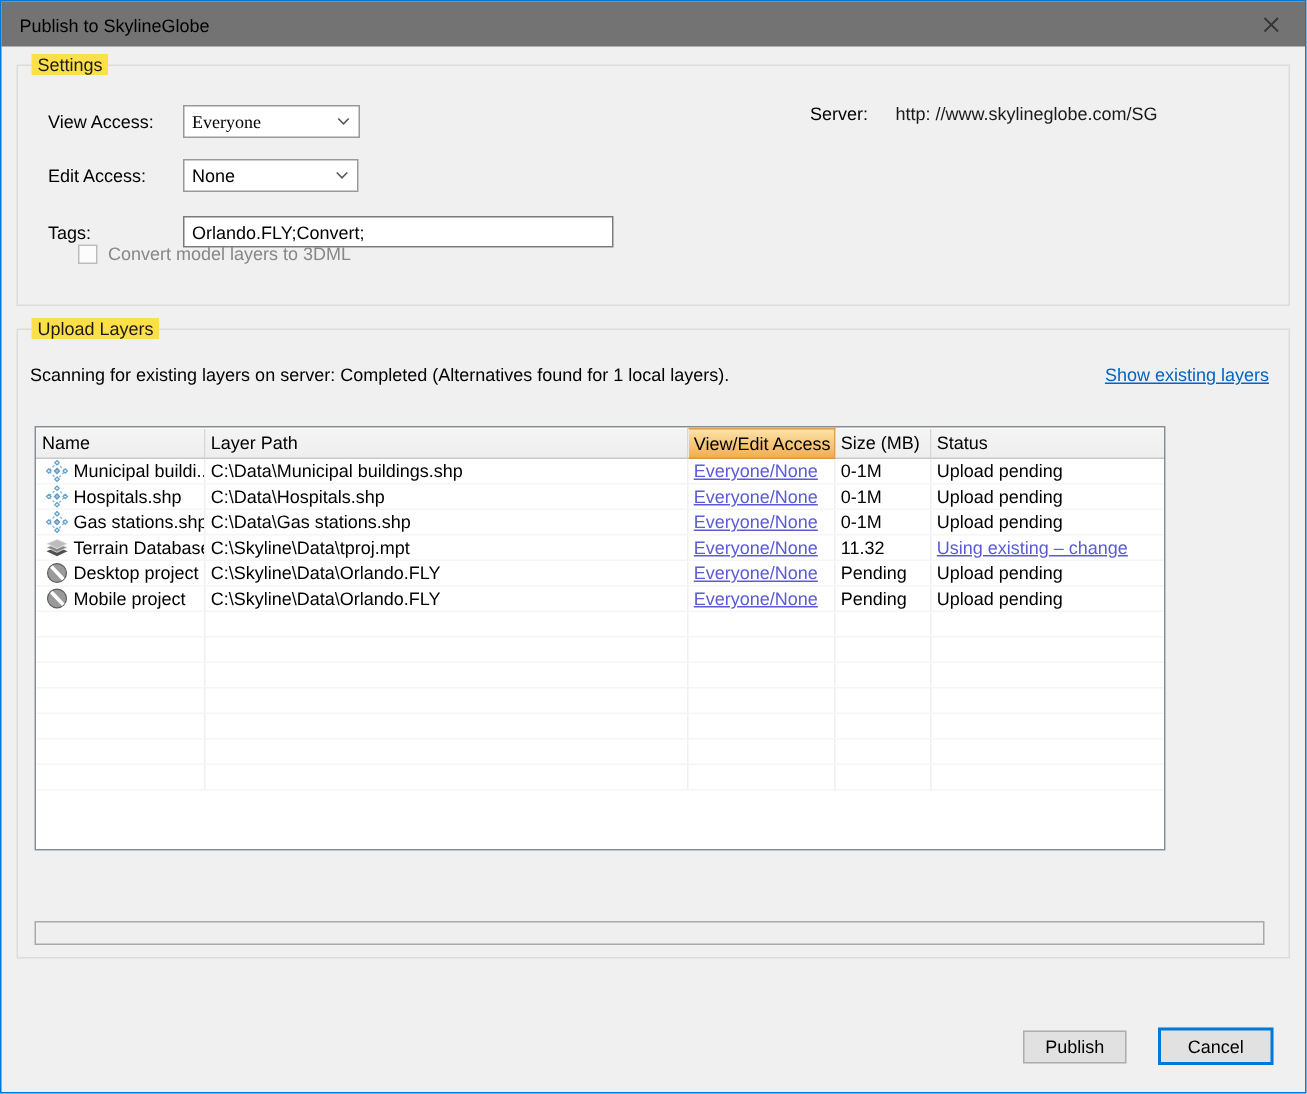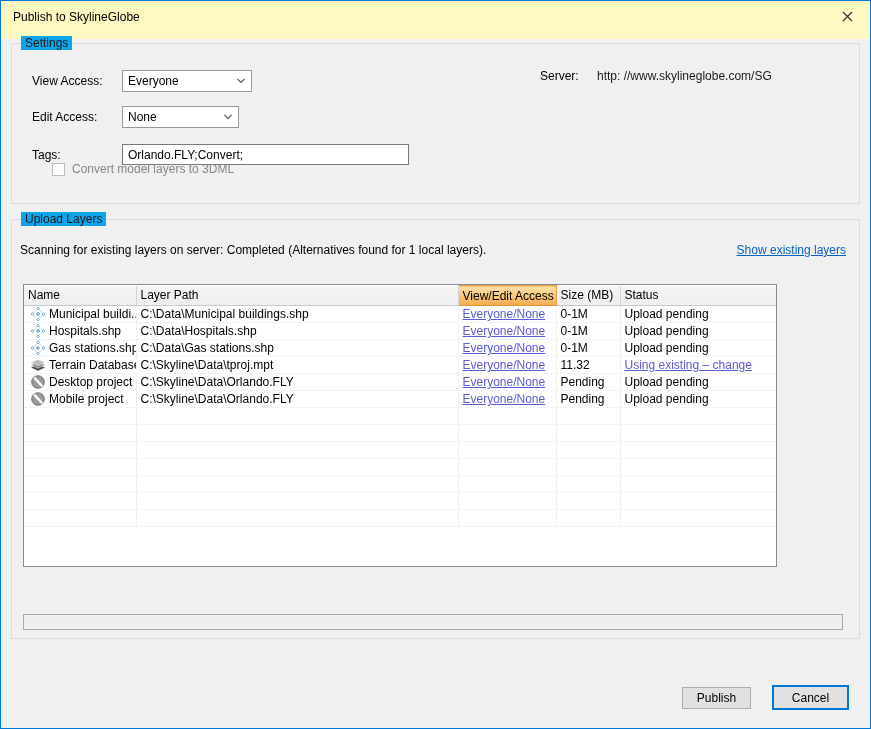--- a/index.html
+++ b/index.html
@@ -10,7 +10,7 @@
     border:1px solid #0078d7; position:relative; overflow:hidden;
   }
   
-  .titlebar { position:absolute; top:0; left:0; right:0; height:38px; background:#fef9c3; }
+  .titlebar { position:absolute; top:0; left:0; right:0; height:30px; background:#737373; }
   .titlebar .title { position:absolute; left:12px; top:9px; font-size:12px; color:#000; }
   .close-btn { position:absolute; right:0; top:0; width:45px; height:31px; display:flex; align-items:center; justify-content:center; font-size:14px; color:#333; cursor:pointer; }
   

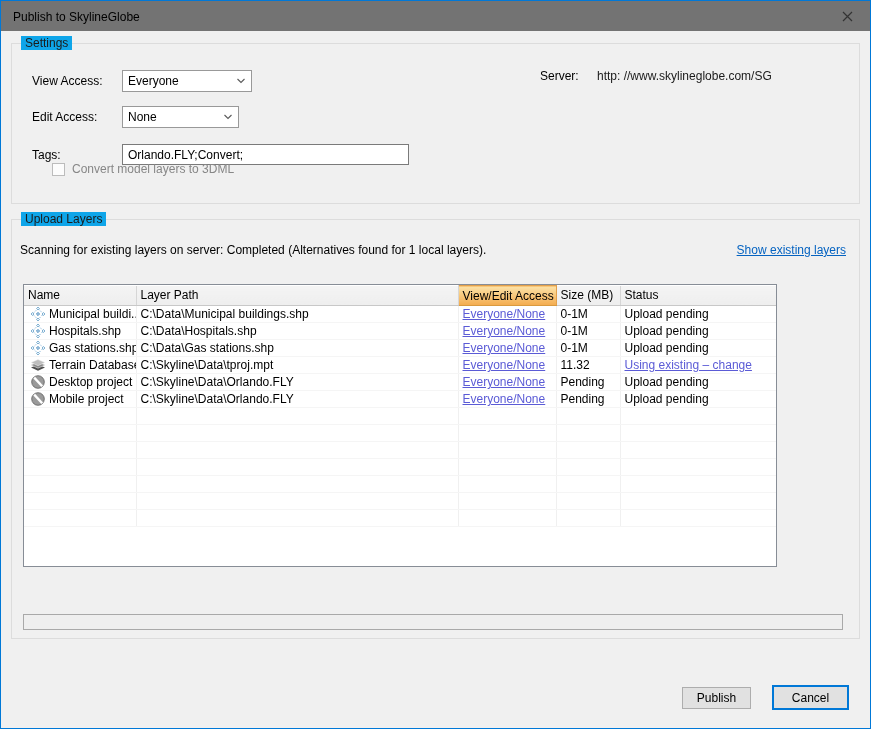--- a/index.html
+++ b/index.html
@@ -15,7 +15,7 @@
   .close-btn { position:absolute; right:0; top:0; width:45px; height:31px; display:flex; align-items:center; justify-content:center; font-size:14px; color:#333; cursor:pointer; }
   
   .groupbox { position:absolute; border:1px solid #dcdcdc; background:#f0f0f0; }
-  .groupbox > .legend { position:absolute; top:-8px; left:9px; background:#0ea5e9; padding:0 4px; font-size:12px; color:#1b1b1b; }
+  .groupbox > .legend { position:absolute; top:-8px; left:9px; background:#fde047; padding:0 4px; font-size:12px; color:#1b1b1b; }
   .gb-settings { left:10px; top:42px; width:849px; height:161px; }
   .gb-upload   { left:10px; top:218px; width:849px; height:420px; }
   

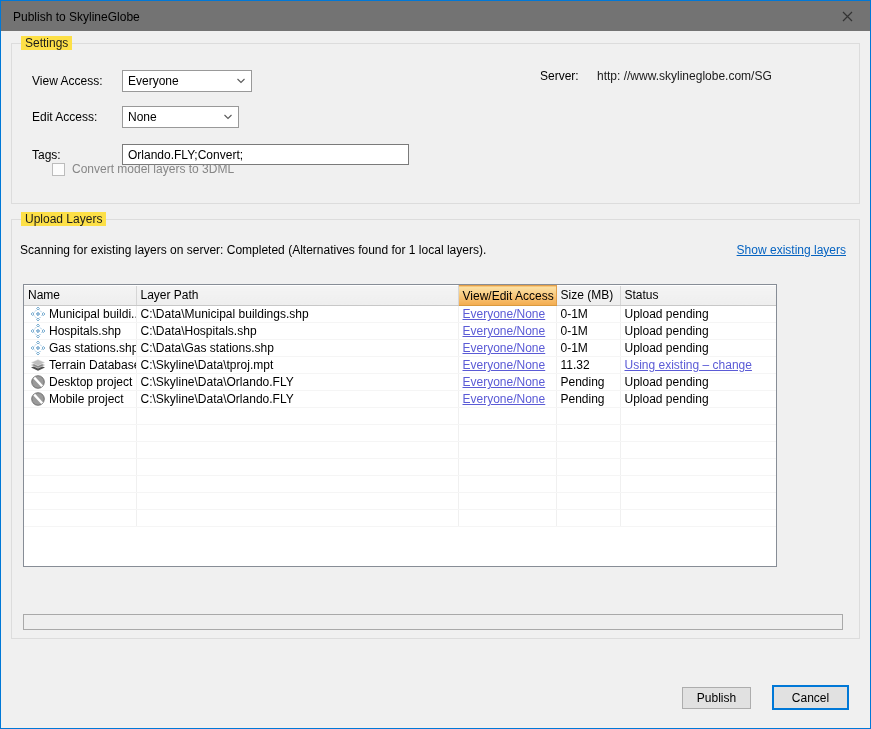--- a/index.html
+++ b/index.html
@@ -86,7 +86,7 @@
   <span class="legend">Settings</span>
 
   <span class="fld-label" style="left:20px; top:30px;">View Access:</span>
-  <div class="combo" style="left:110px; top:26px; width:130px;">
+  <div class="combo" style="left:110px; top:26px; width:118px;font-family:Liberation Serif, serif;">
     <span>Everyone</span>
     <span class="chev">
         <svg width="8" height="8" viewBox="0 0 8 8">

